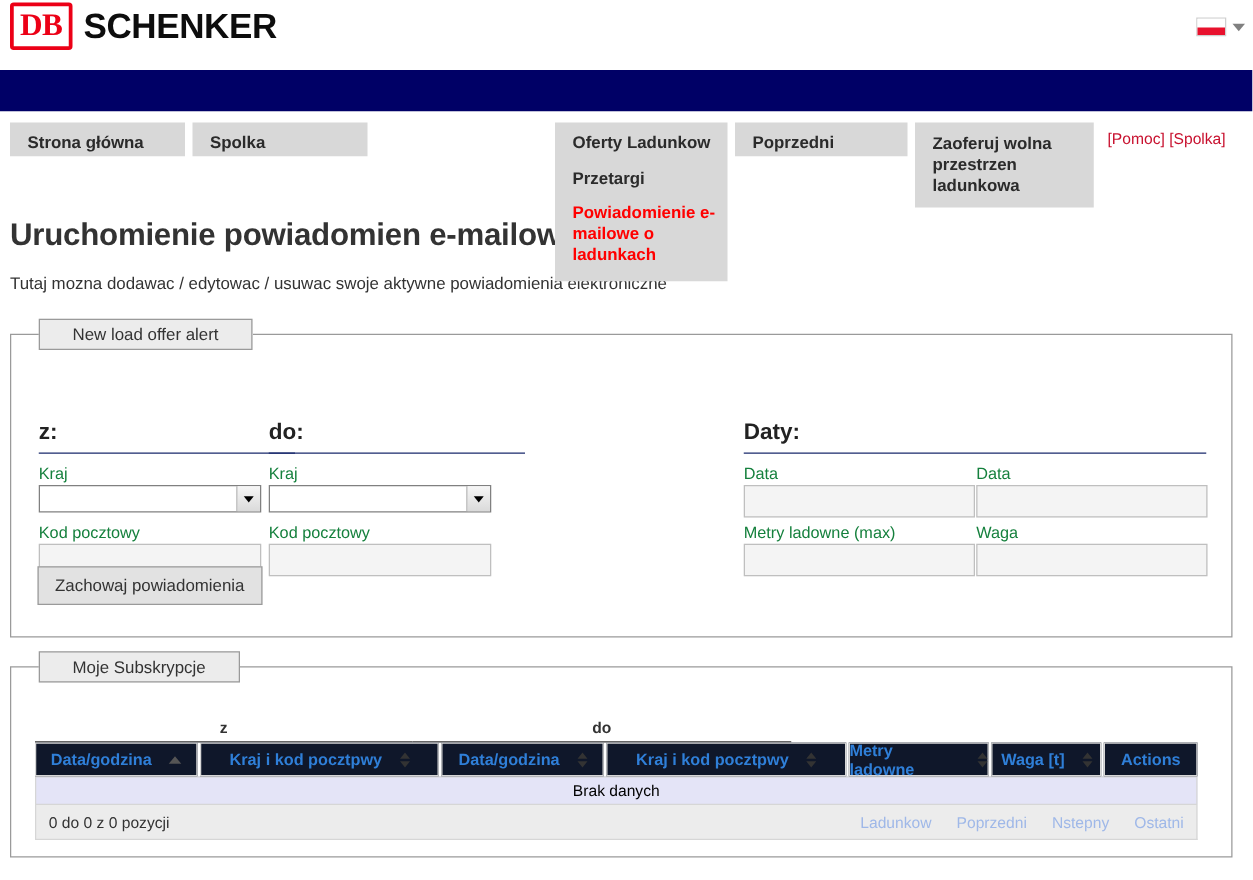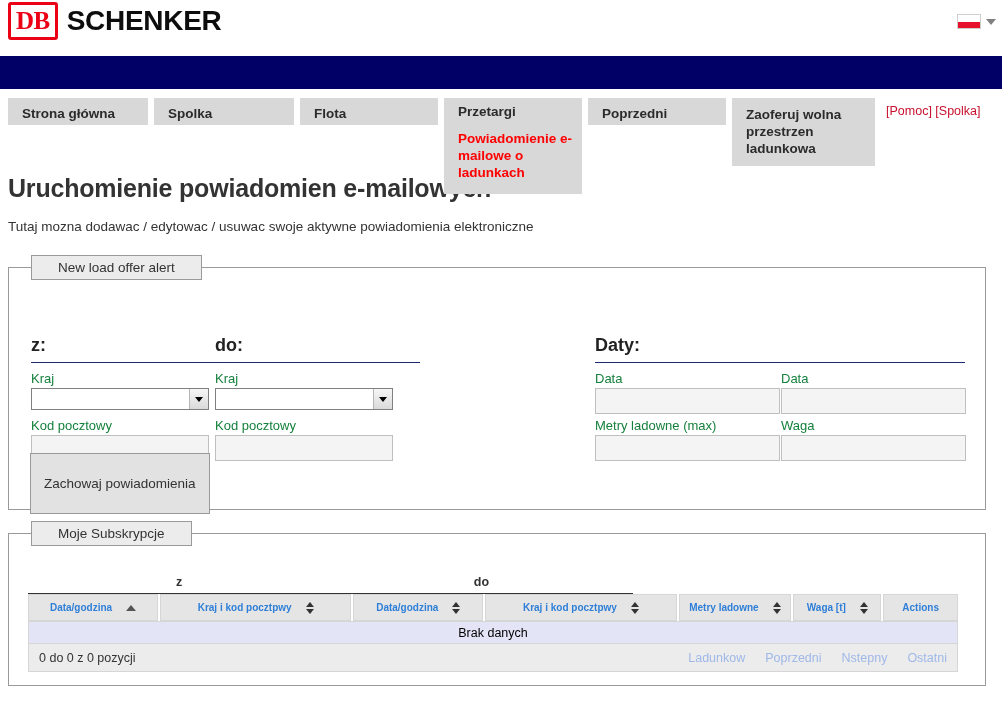--- a/index.html
+++ b/index.html
@@ -242,7 +242,6 @@
   <div class="navrow">
     <div class="tab t0">Strona główna</div>
     <div class="tab t1">Spolka</div>
-    <div class="tab t2">Flota</div>
     <div class="tab t4">Poprzedni</div>
     <div class="tab t5">Zaoferuj wolna przestrzen ladunkowa</div>
   </div>

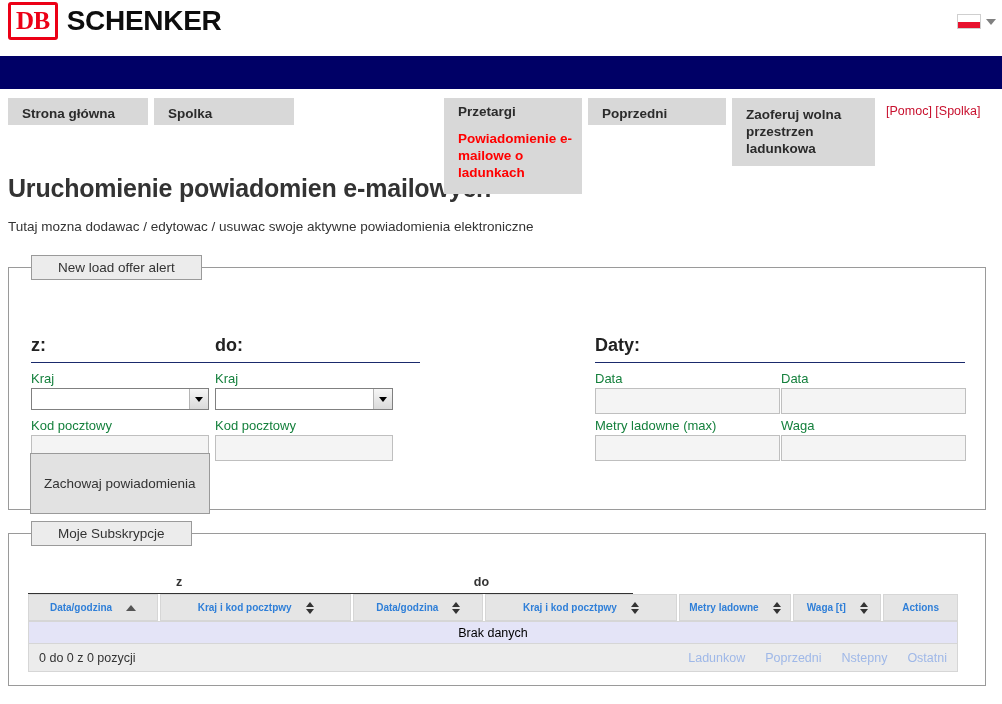--- a/index.html
+++ b/index.html
@@ -247,6 +247,7 @@
   </div>
 
   <div class="dropdown">
+    <div class="dd-head">Oferty Ladunkow</div>
     <div class="dd-item">Przetargi</div>
     <div class="dd-item active">Powiadomienie e-mailowe o ladunkach</div>
   </div>

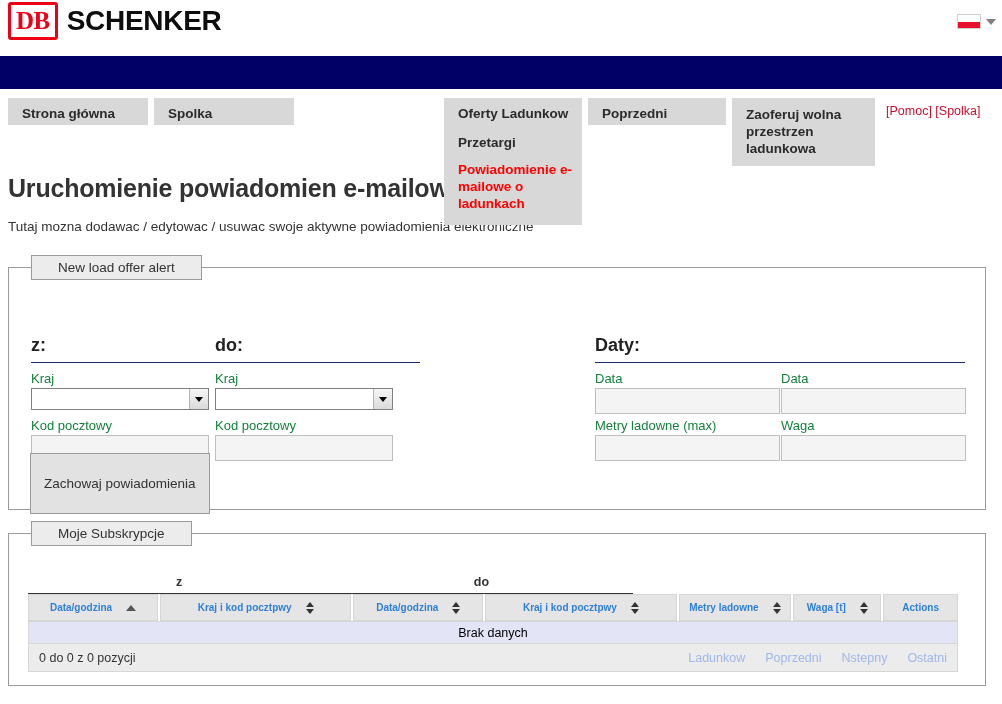--- a/index.html
+++ b/index.html
@@ -163,7 +163,7 @@
     background: #e2e2e2;
     border: 1px solid #9a9a9a;
     font-size: 13.5px; color: #333;
-    padding: 22px 13px;
+    padding: 7px 13px;
     cursor: pointer;
     font-family: "Liberation Sans", sans-serif;
   }

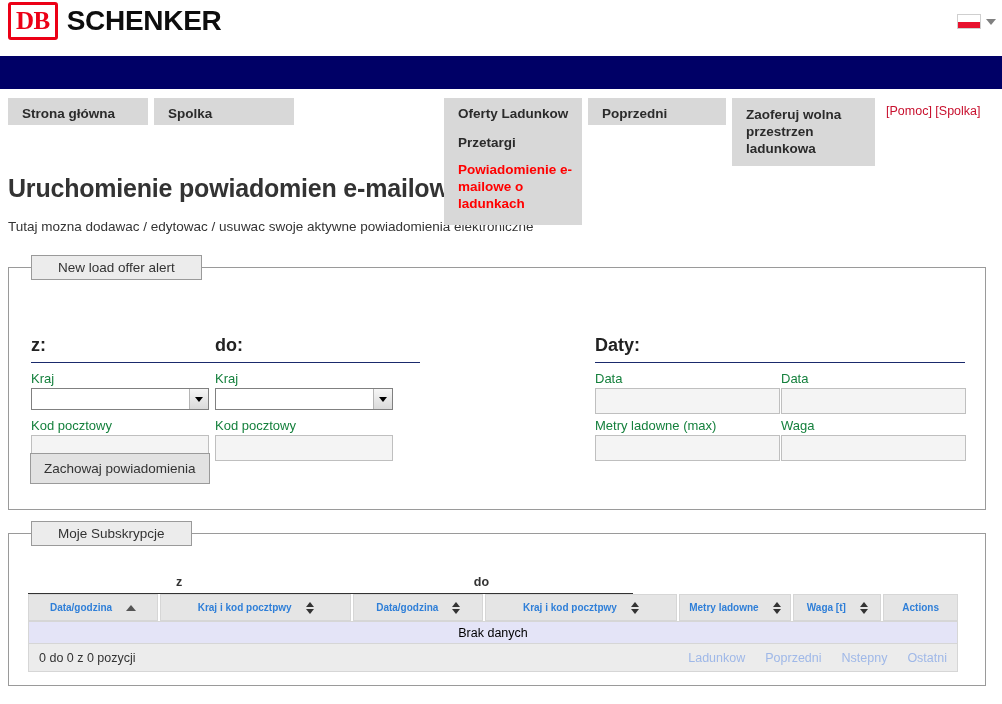--- a/index.html
+++ b/index.html
@@ -176,9 +176,9 @@
   .hdr-row { display: flex; height: 27px; margin-top: 0px; }
   .hdr {
     border: 1px solid #d6d6d6;
-    background: #e5e5e5;
+    background: #0f172a;
     color: #2f7fd8;
-    font-size: 10px;
+    font-size: 13px;
     font-weight: bold;
     display: flex; align-items: center; justify-content: center;
     gap: 14px;

